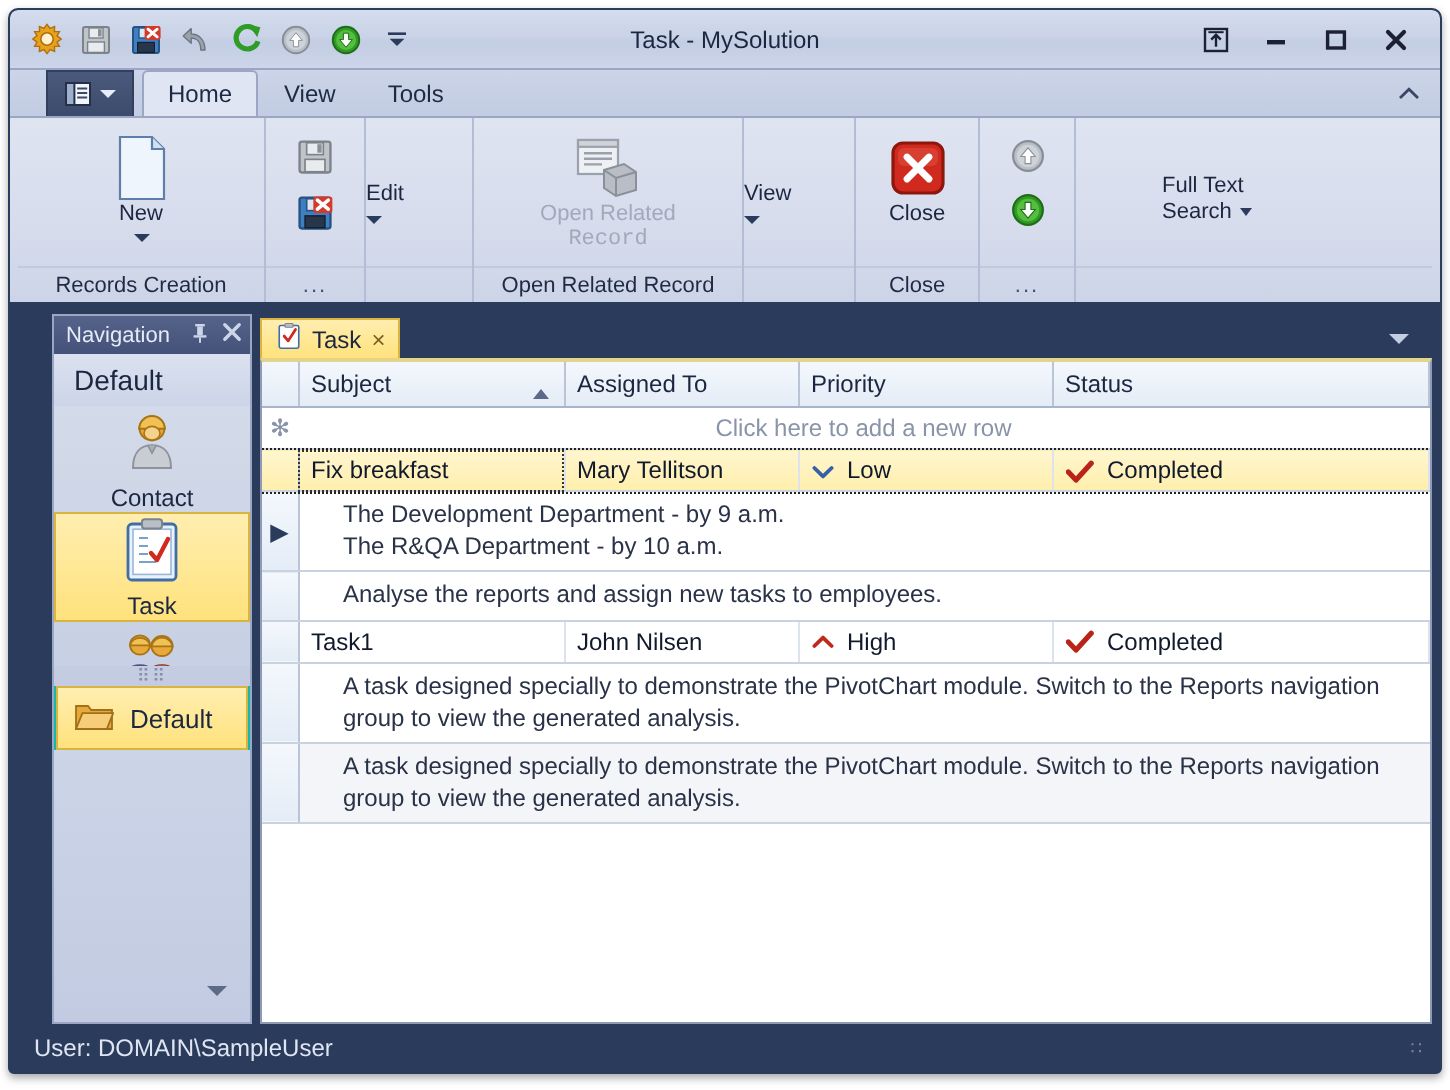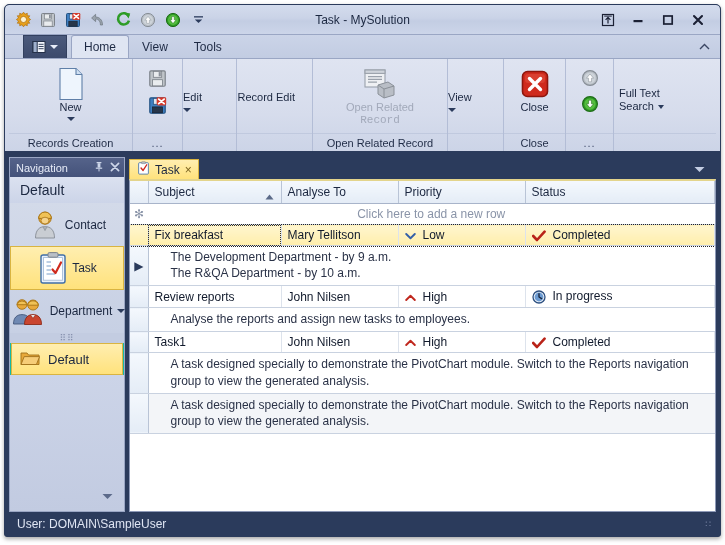--- a/index.html
+++ b/index.html
@@ -478,14 +478,6 @@
       <div class="rb-group-label">&nbsp;</div>
     </div>
 
-    <div class="rb-group" style="width:76px">
-      <div class="rb-group-body">
-        <div class="mid-btn" style="width:74px">
-          <span>Record Edit</span>
-        </div>
-      </div>
-      <div class="rb-group-label">&nbsp;</div>
-    </div>
 
     <div class="rb-group" style="width:135px">
       <div class="rb-group-body">

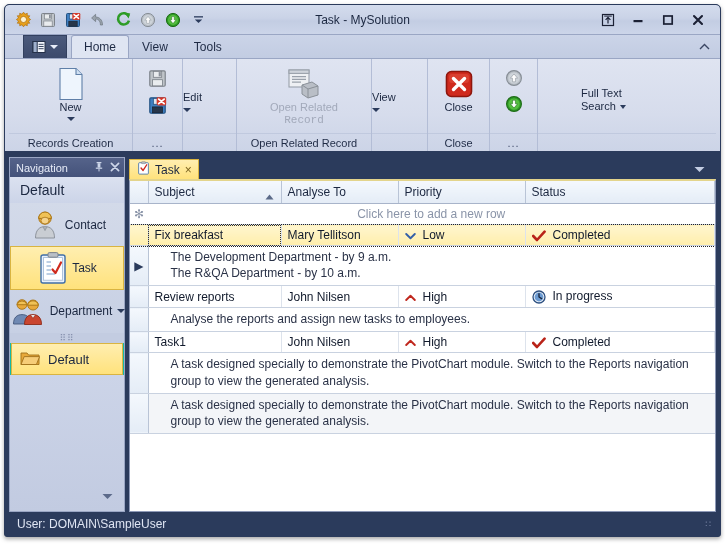--- a/index.html
+++ b/index.html
@@ -162,11 +162,12 @@
 
   
   #navpanel {
-    width: 116px;
+    width: 100px;
     display: flex; flex-direction: column;
     background: #14b8a6;
     border: 1px solid #9aa6c4;
     min-height: 0;
+    margin-left: 17px;
   }
   #nav-header {
     height: 19px;

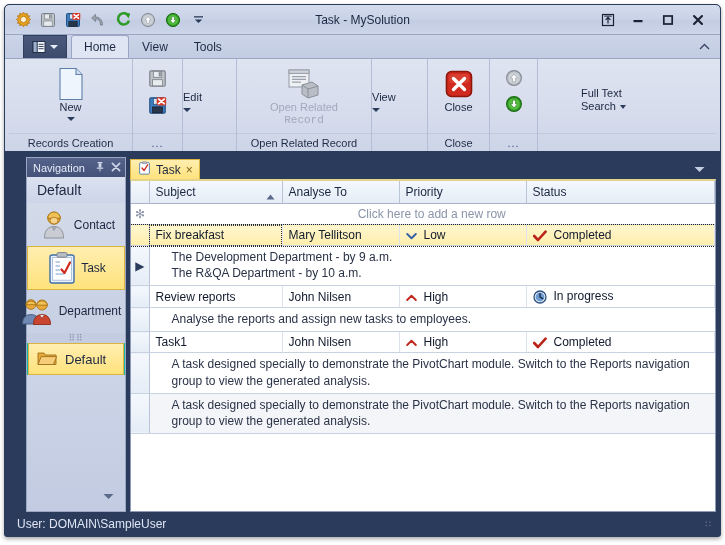--- a/index.html
+++ b/index.html
@@ -695,7 +695,7 @@
                     </svg>
                 </span>
               </th>
-              <th>Analyse To</th>
+              <th>Assigned To</th>
               <th>Priority</th>
               <th>Status</th>
             </tr>

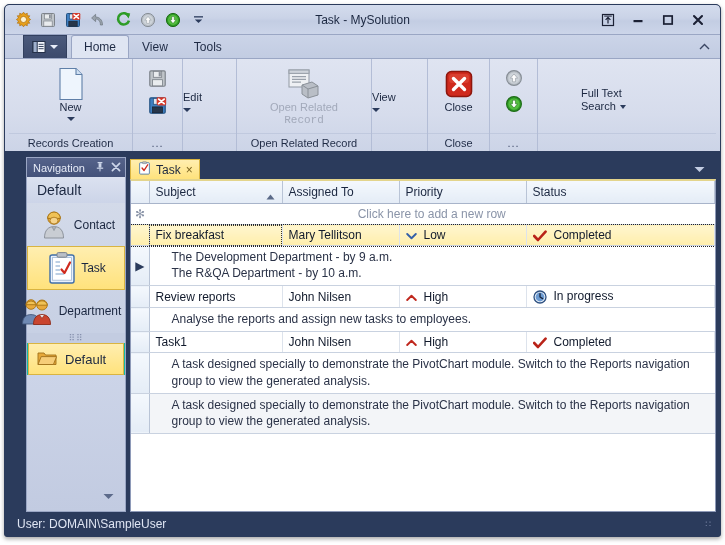--- a/index.html
+++ b/index.html
@@ -191,7 +191,7 @@
   }
   .nav-item {
     height: 75px;
-    display: flex; flex-direction: row; align-items: center; justify-content: center;
+    display: flex; flex-direction: column; align-items: center; justify-content: center;
     gap: 3px;
     font-size: 12px; color: #1b2740;
   }

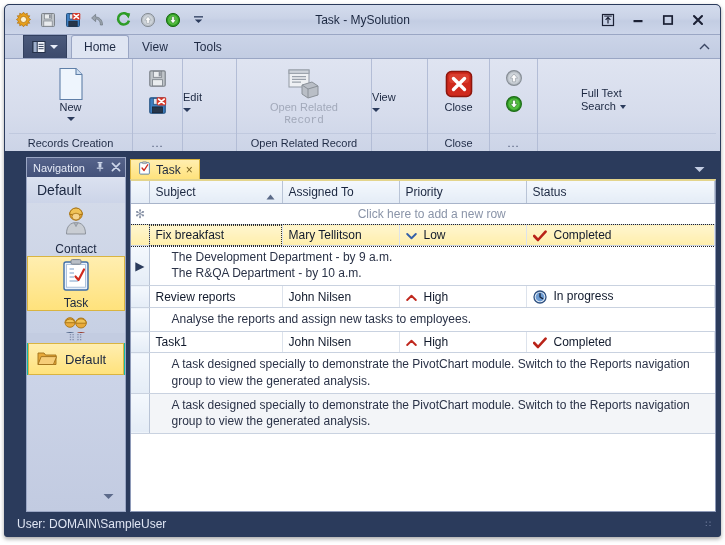--- a/index.html
+++ b/index.html
@@ -734,27 +734,6 @@
               </td>
             </tr>
 
-            <tr class="datarow">
-              <td class="ind"></td>
-              <td>Review reports</td>
-              <td>John Nilsen</td>
-              <td>
-                <span class="cellicon">
-                  <svg width="11" height="8" viewBox="0 0 11 8">
-                      <path d="M1.2 6 L5.5 1.8 L9.8 6" stroke="#c0281e" stroke-width="1.9" fill="none" stroke-linecap="round" stroke-linejoin="round"></path>
-                    </svg>
-                </span><span>High</span>
-              </td>
-              <td>
-                <span class="cellicon">
-                  <svg width="14" height="14" viewBox="0 0 14 14">
-                    <circle cx="7" cy="7" r="6" fill="#e9f0f8" stroke="#2c4f80" stroke-width="1.3"></circle>
-                    <circle cx="7" cy="7" r="4.4" fill="#6c9bd2"></circle>
-                    <path d="M7 3.6 L7 7 L9.6 8.6" stroke="#16233a" stroke-width="1.3" fill="none" stroke-linecap="round"></path>
-                  </svg>
-                </span><span>In progress</span>
-              </td>
-            </tr>
             <tr>
               <td class="ind"></td>
               <td class="detail" colspan="4">

